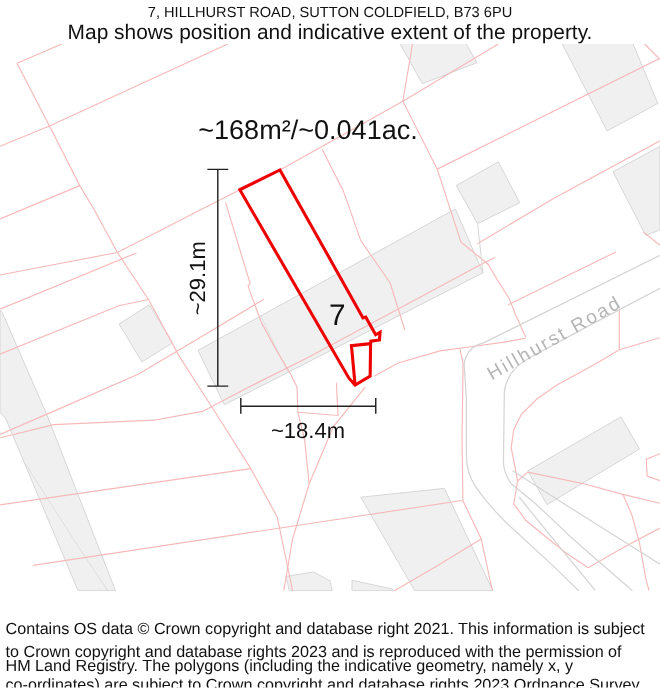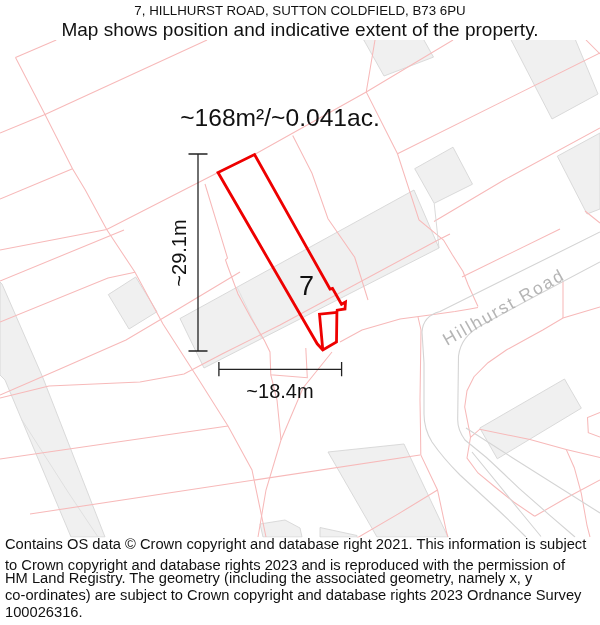--- a/index.html
+++ b/index.html
@@ -5,7 +5,7 @@
   html,body{margin:0;padding:0;background:#ffffff;width:600px;height:625px;overflow:hidden;}
   body{font-family:"Liberation Sans", sans-serif;position:relative;}
   .hdr{position:absolute;left:0;width:600px;text-align:center;color:#111;}
-  .ftr{position:absolute;left:5px;color:#111;font-size:14.7px;white-space:nowrap;}
+  .ftr{position:absolute;left:5px;color:#111;font-size:14.7px;white-space:nowrap;margin-top:28px;}
 </style>
 </head>
 <body>

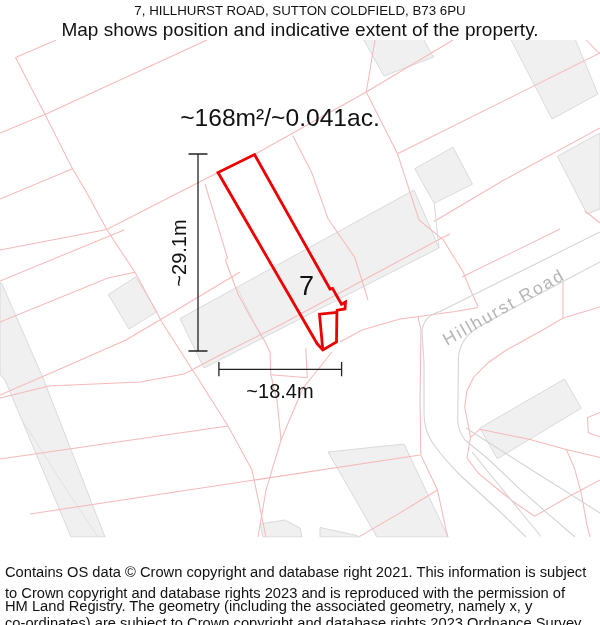--- a/index.html
+++ b/index.html
@@ -144,7 +144,7 @@
 
 <div class="ftr" style="top:557px;">to Crown copyright and database rights 2023 and is reproduced with the permission of</div>
 
-<div class="ftr" style="top:569.5px;">HM Land Registry. The geometry (including the associated geometry, namely x, y</div>
+<div class="ftr" style="top:569.5px;">HM Land Registry. The polygons (including the indicative geometry, namely x, y</div>
 
 <div class="ftr" style="top:586.5px;text-align:center;">co-ordinates) are subject to Crown copyright and database rights 2023 Ordnance Survey</div>
 

